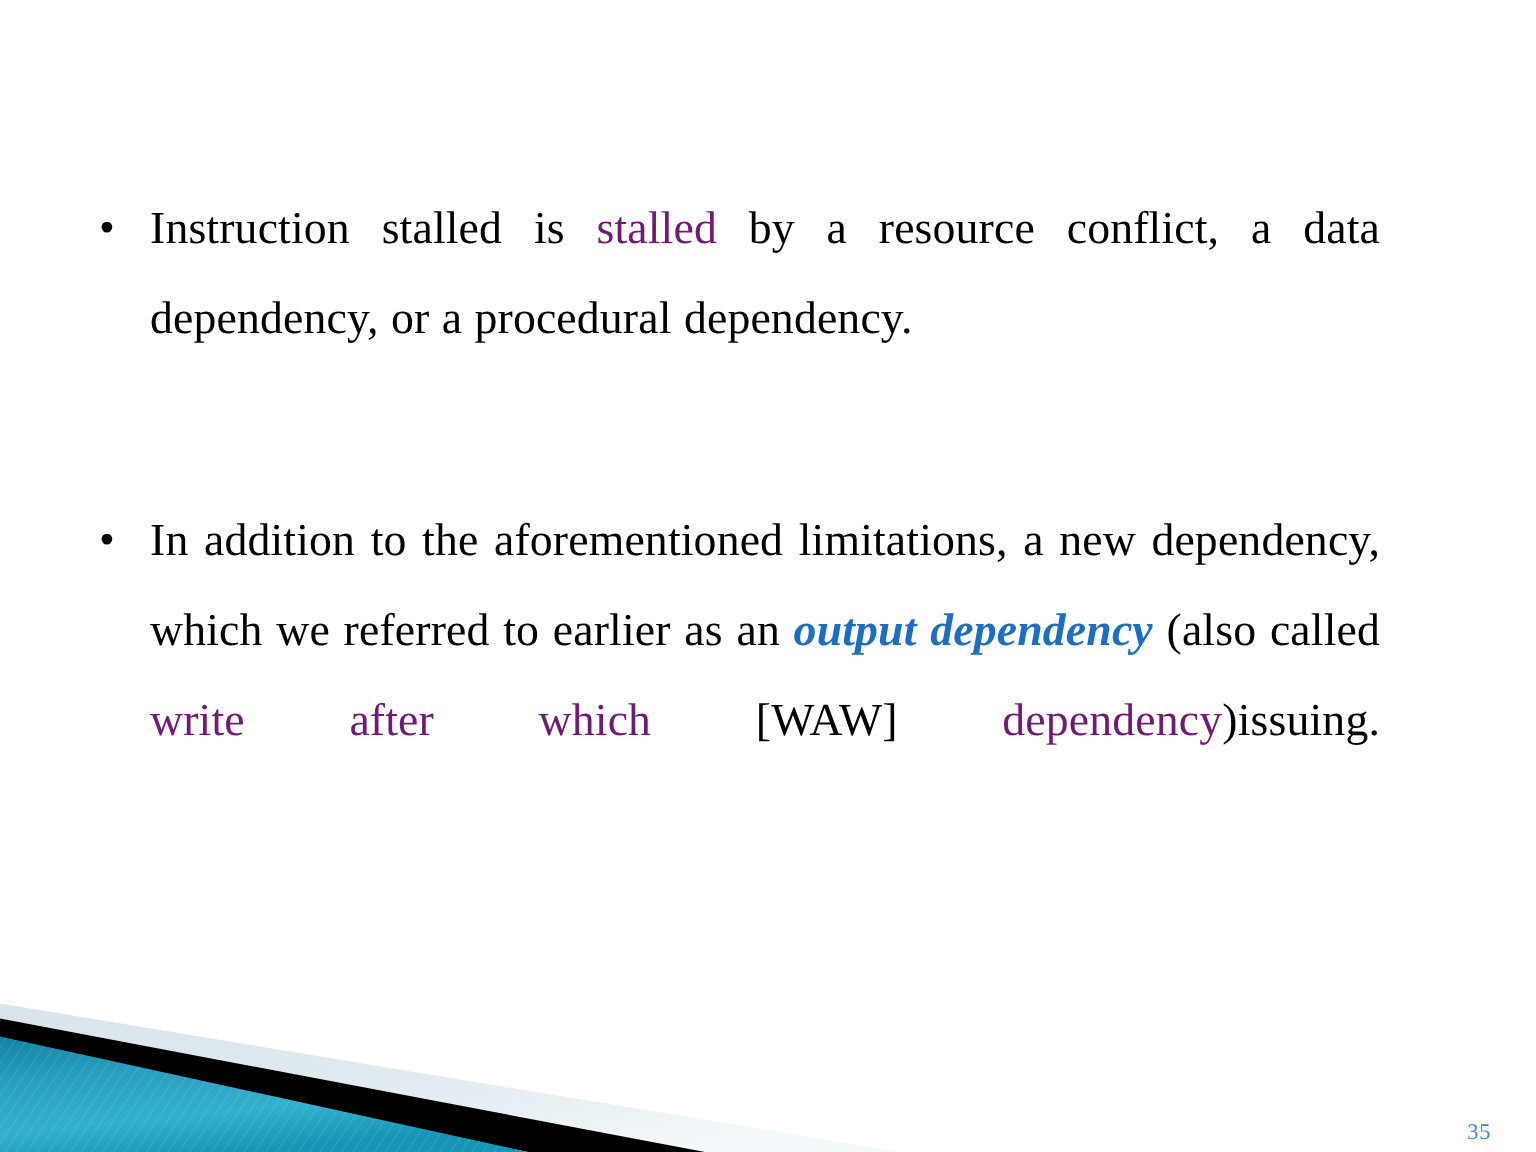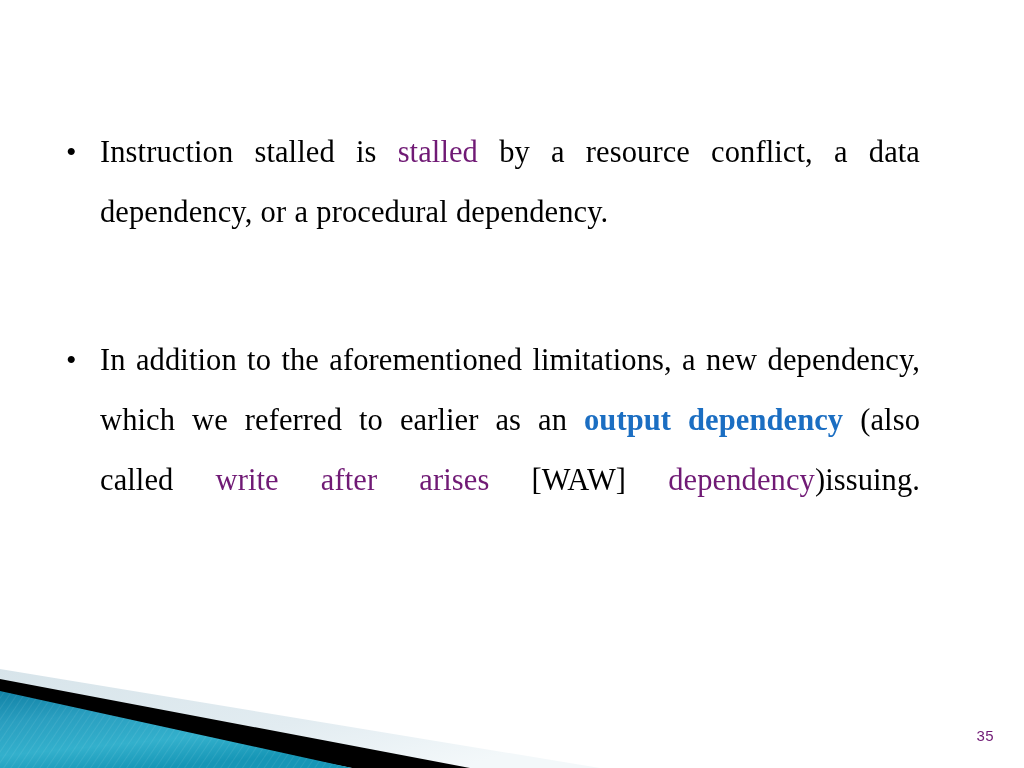--- a/index.html
+++ b/index.html
@@ -75,6 +75,7 @@
   .hl-blue-bi {
     color: #1b6ec2;
     font-weight: bold;
+    font-style: italic;
   }
 
   #bullet-1 {

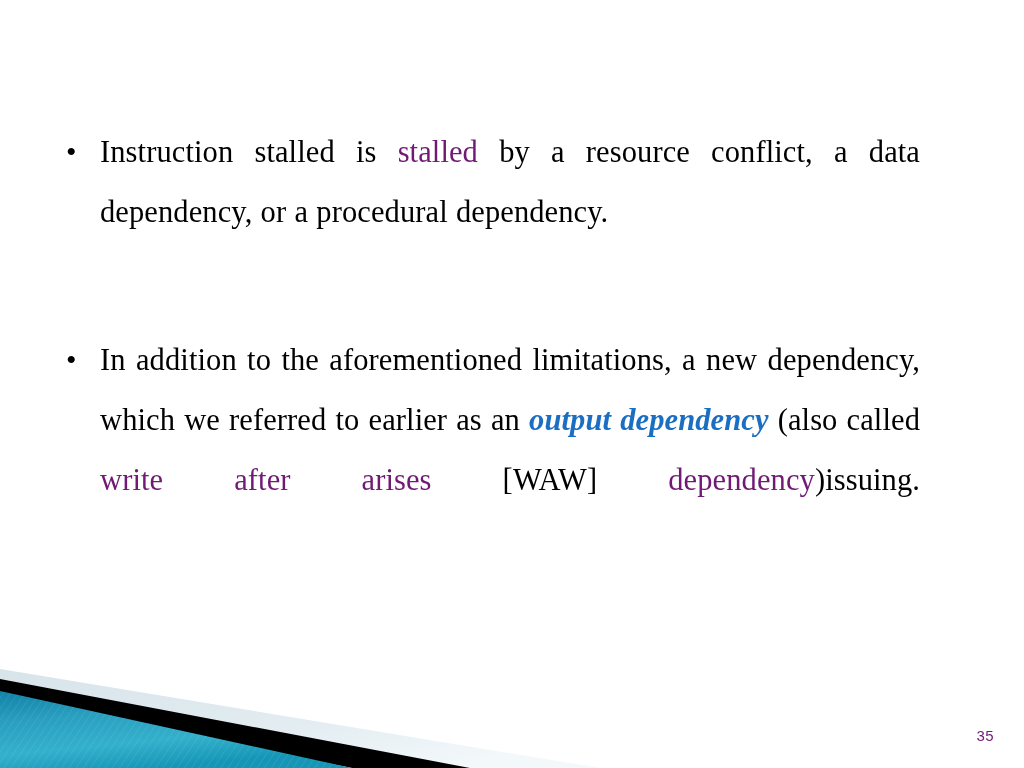--- a/index.html
+++ b/index.html
@@ -120,7 +120,7 @@
 
     <div class="bullet-item" id="bullet-2">
       <span class="bullet-marker">•</span>
-      <span class="bullet-text"><span>In addition to the aforementioned limitations, a new dependency, which we referred to earlier as an </span><span class="hl-blue-bi">output dependency</span><span> (also called </span><span class="hl-red">write after arises</span><span> [WAW] </span><span class="hl-red">dependency</span><span>)issuing.</span><span class="justify-filler"></span></span>
+      <span class="bullet-text"><span>In addition to the aforementioned limitations, a new dependency, which we referred to earlier as an </span><span class="hl-blue-bi">output dependency</span><span> (also called </span><span class="hl-red">write after which</span><span> [WAW] </span><span class="hl-red">dependency</span><span>)issuing.</span><span class="justify-filler"></span></span>
     </div>
 
   </div>

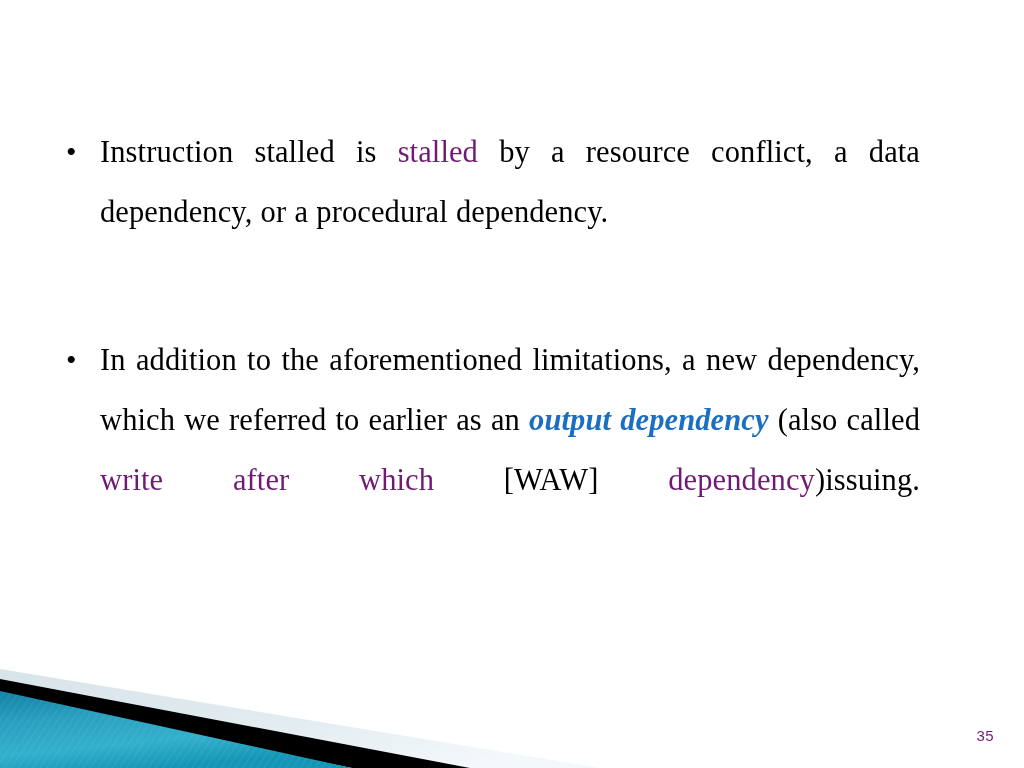--- a/index.html
+++ b/index.html
@@ -99,10 +99,10 @@
   #slide-number {
     position: absolute;
     right: 30px;
-    bottom: 24px;
-    font-family: Liberation Sans, sans-serif;
+    bottom: 4px;
+    font-family: Liberation Serif, serif;
     font-size: 15px;
-    color: #701a75;
+    color: #3b82f6;
     letter-spacing: 0.4px;
   }
 </style>

